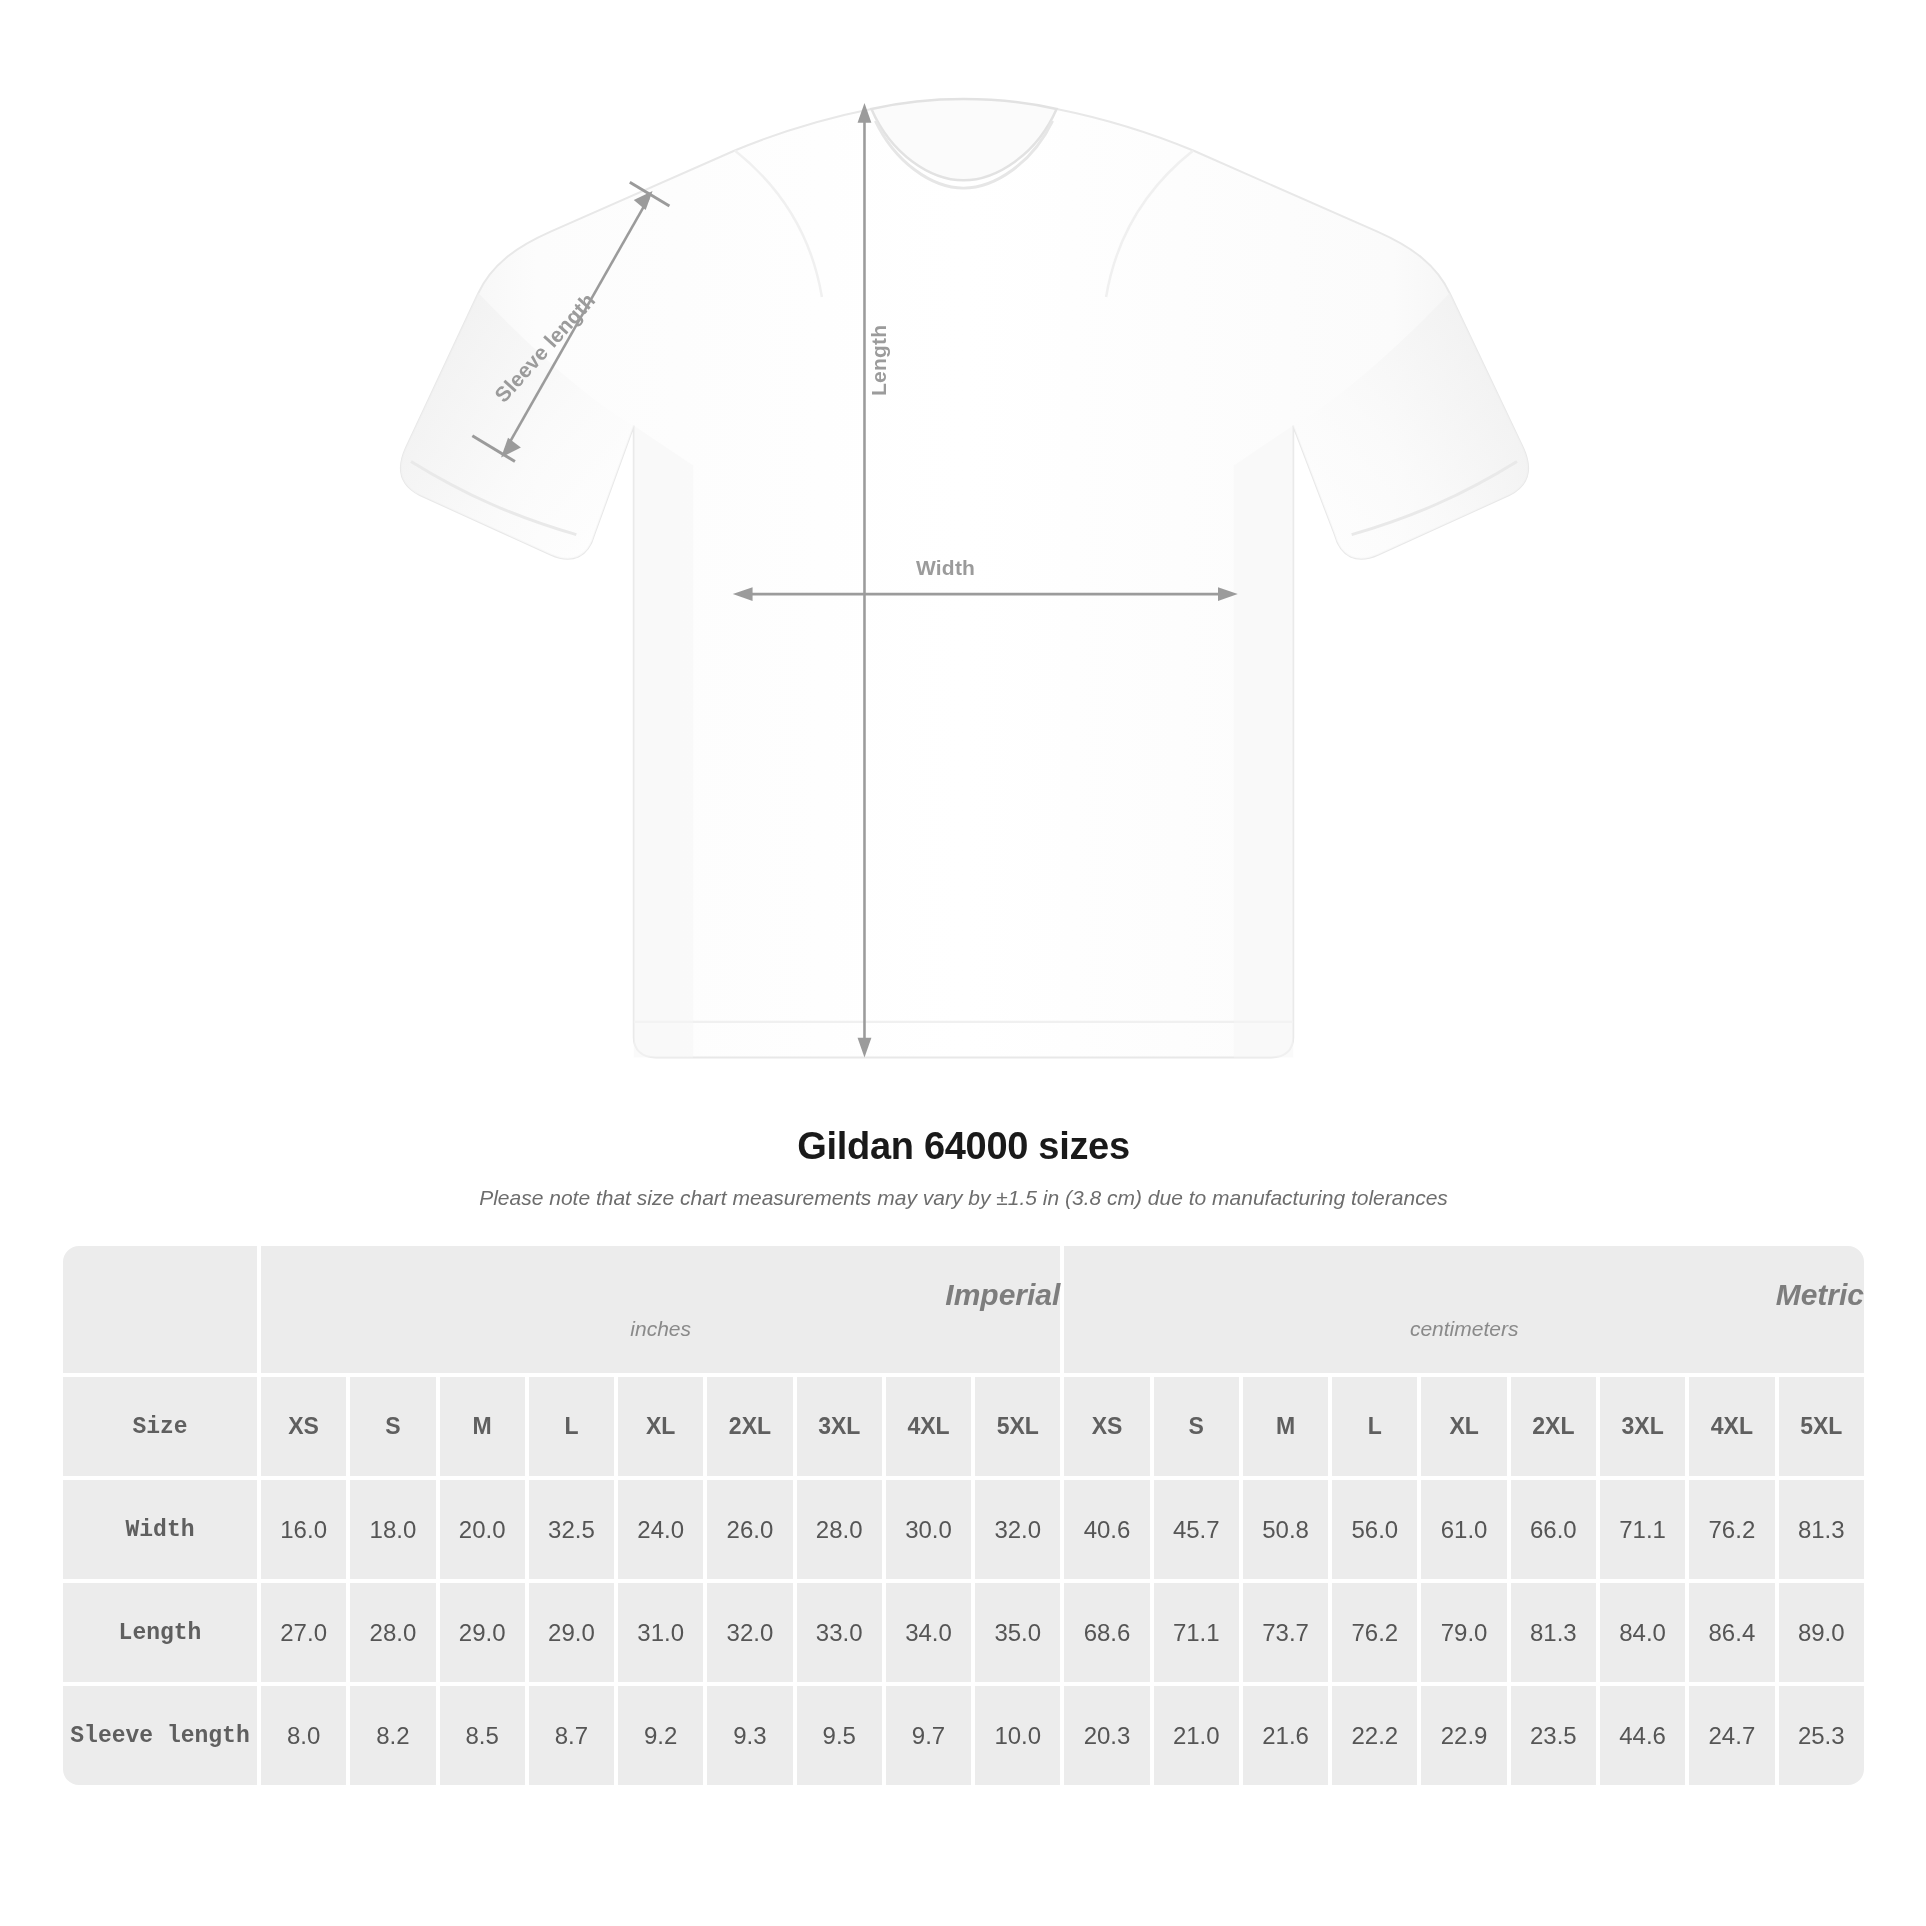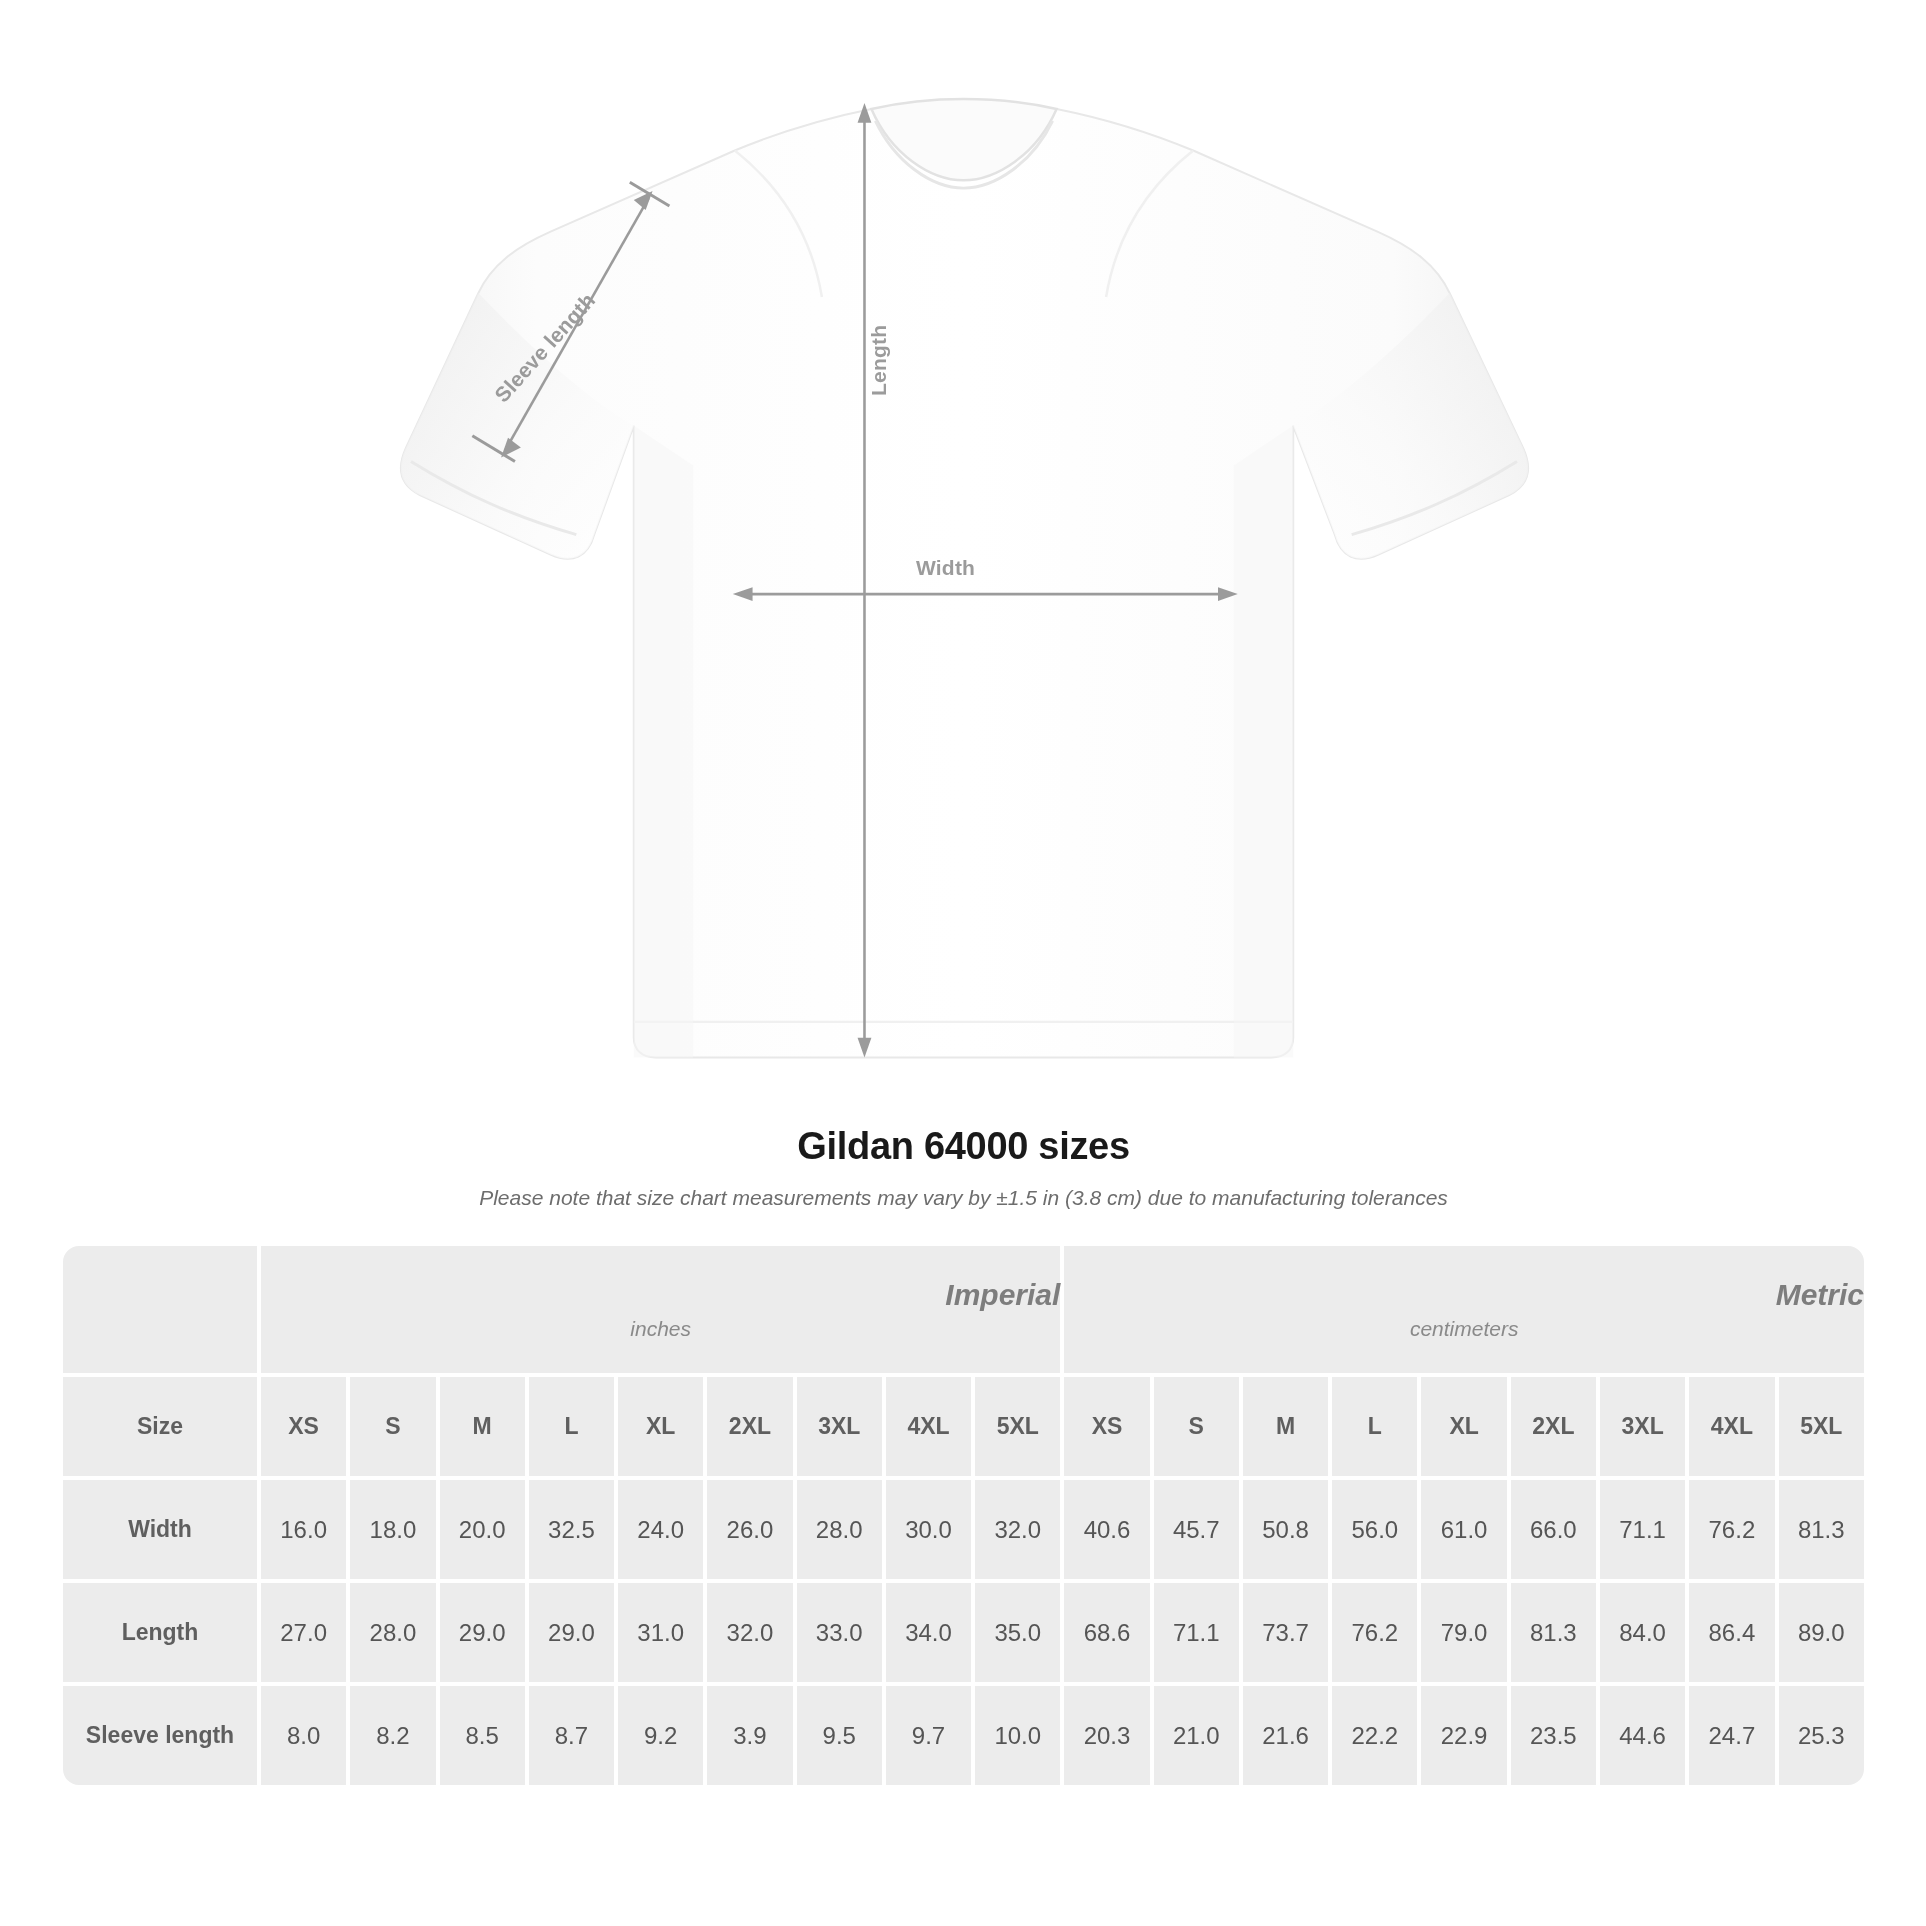--- a/index.html
+++ b/index.html
@@ -115,7 +115,7 @@
   .corner-cell { background: #ececec; }
 
   .head-row td { height: 103px; font-weight: bold; font-size: 24px; color: #5e5e5e; }
-  .row-label { font-weight: bold; font-size: 24px; color: #5b5b5b; }
+  .row-label { font-weight: bold; font-size: 24px; color: #5b5b5b; font-family: Liberation Mono, monospace; }
   .data-row td { height: 103px; }
   .data-row td.value { font-size: 24px; color: #555555; }
 

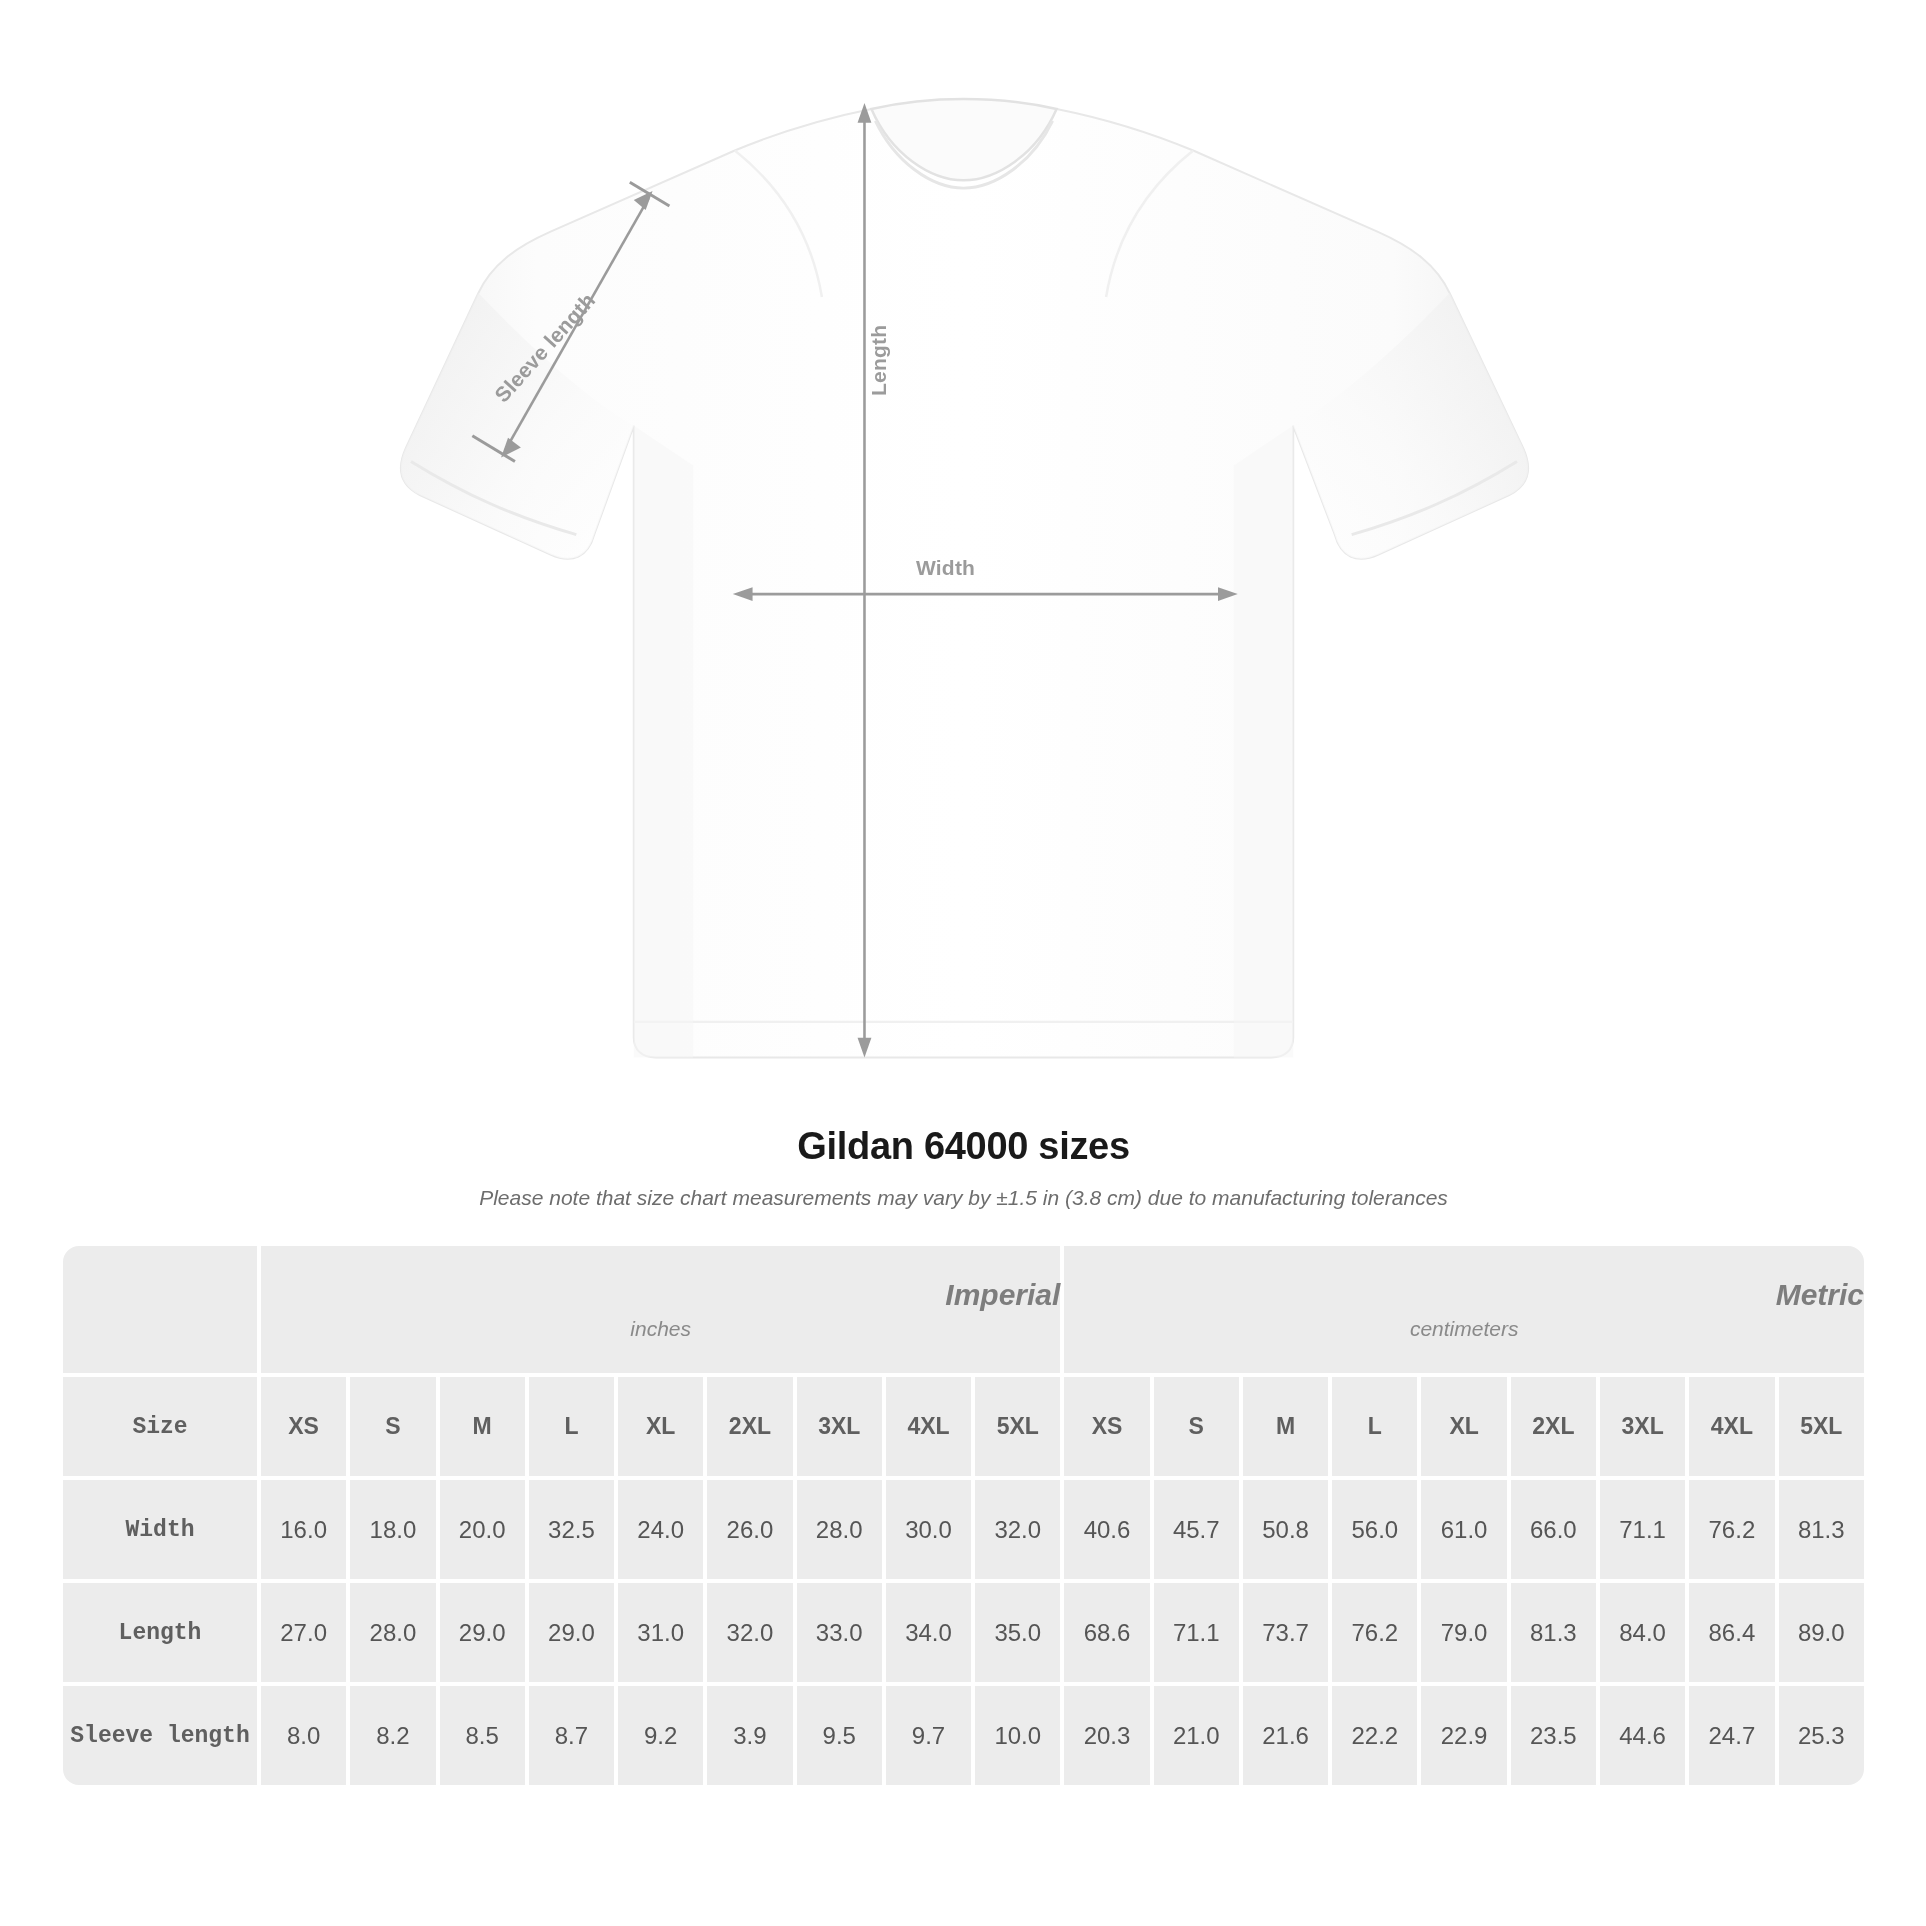--- a/index.html
+++ b/index.html
@@ -323,7 +323,7 @@
           <td class="value">8.5</td>
           <td class="value">8.7</td>
           <td class="value">9.2</td>
-          <td class="value">3.9</td>
+          <td class="value">9.3</td>
           <td class="value">9.5</td>
           <td class="value">9.7</td>
           <td class="value">10.0</td>

